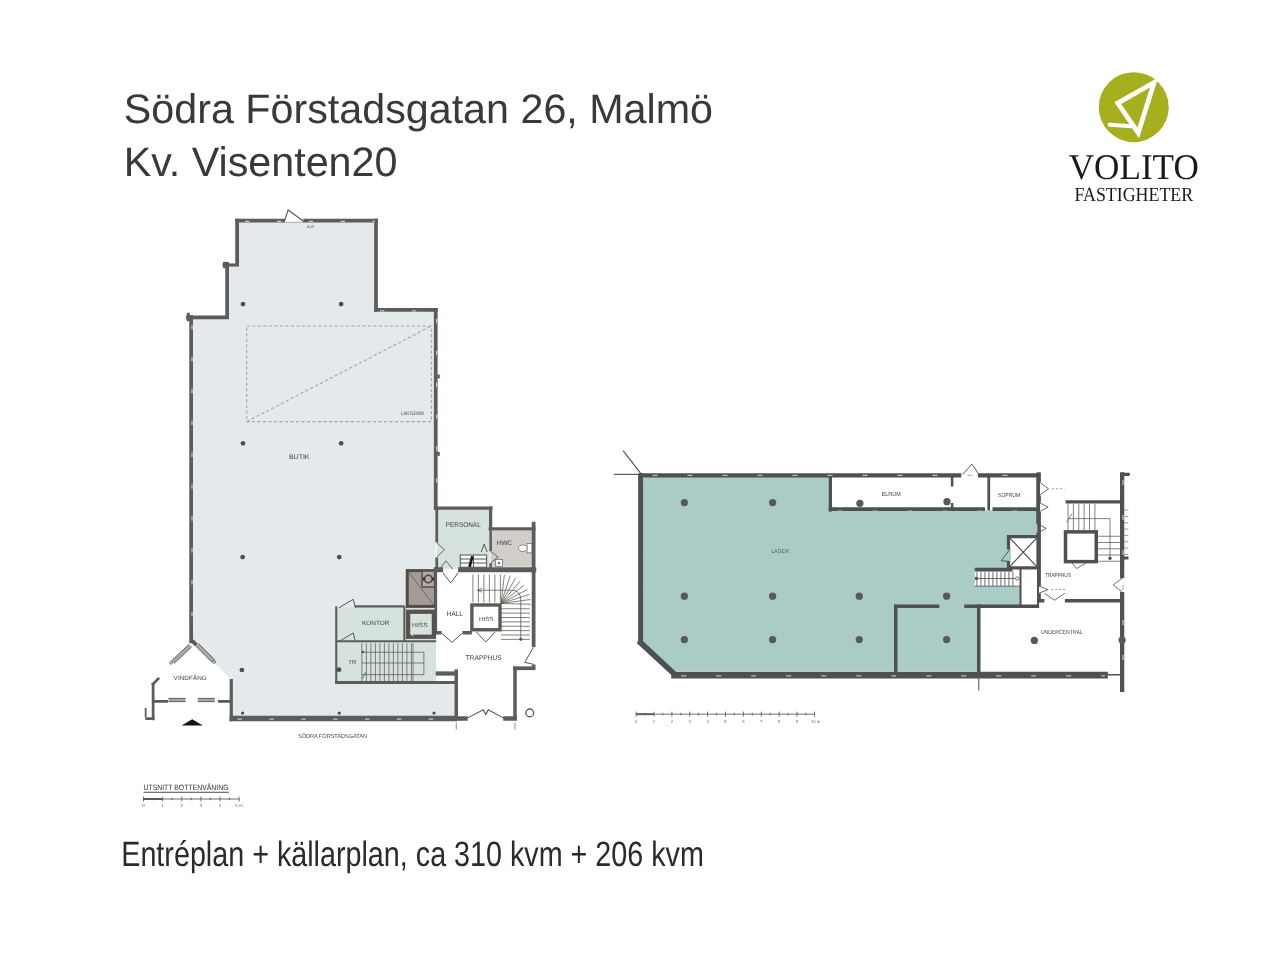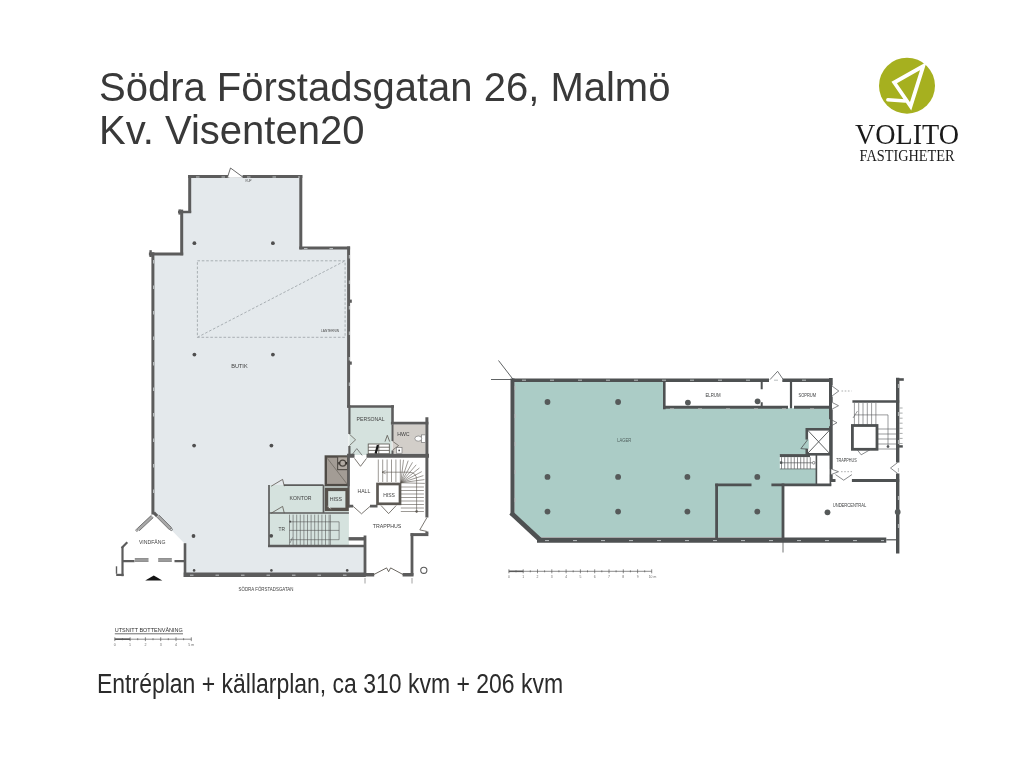--- a/index.html
+++ b/index.html
@@ -5,7 +5,7 @@
   html,body{margin:0;padding:0;}
   body{width:1024px;height:768px;background:#ffffff;position:relative;overflow:hidden;
        font-family:"Liberation Sans",sans-serif;}
-  .title{position:absolute;left:99px;top:66px;font-size:40px;line-height:42.5px;color:#393939;}
+  .title{position:absolute;left:99px;top:66px;font-size:33px;line-height:42.5px;color:#393939;}
   .caption{position:absolute;left:97px;top:667px;font-size:28.2px;color:#2b2b2b;
            transform:scaleX(0.815);transform-origin:0 0;white-space:nowrap;}
   svg{position:absolute;left:0;top:0;}

